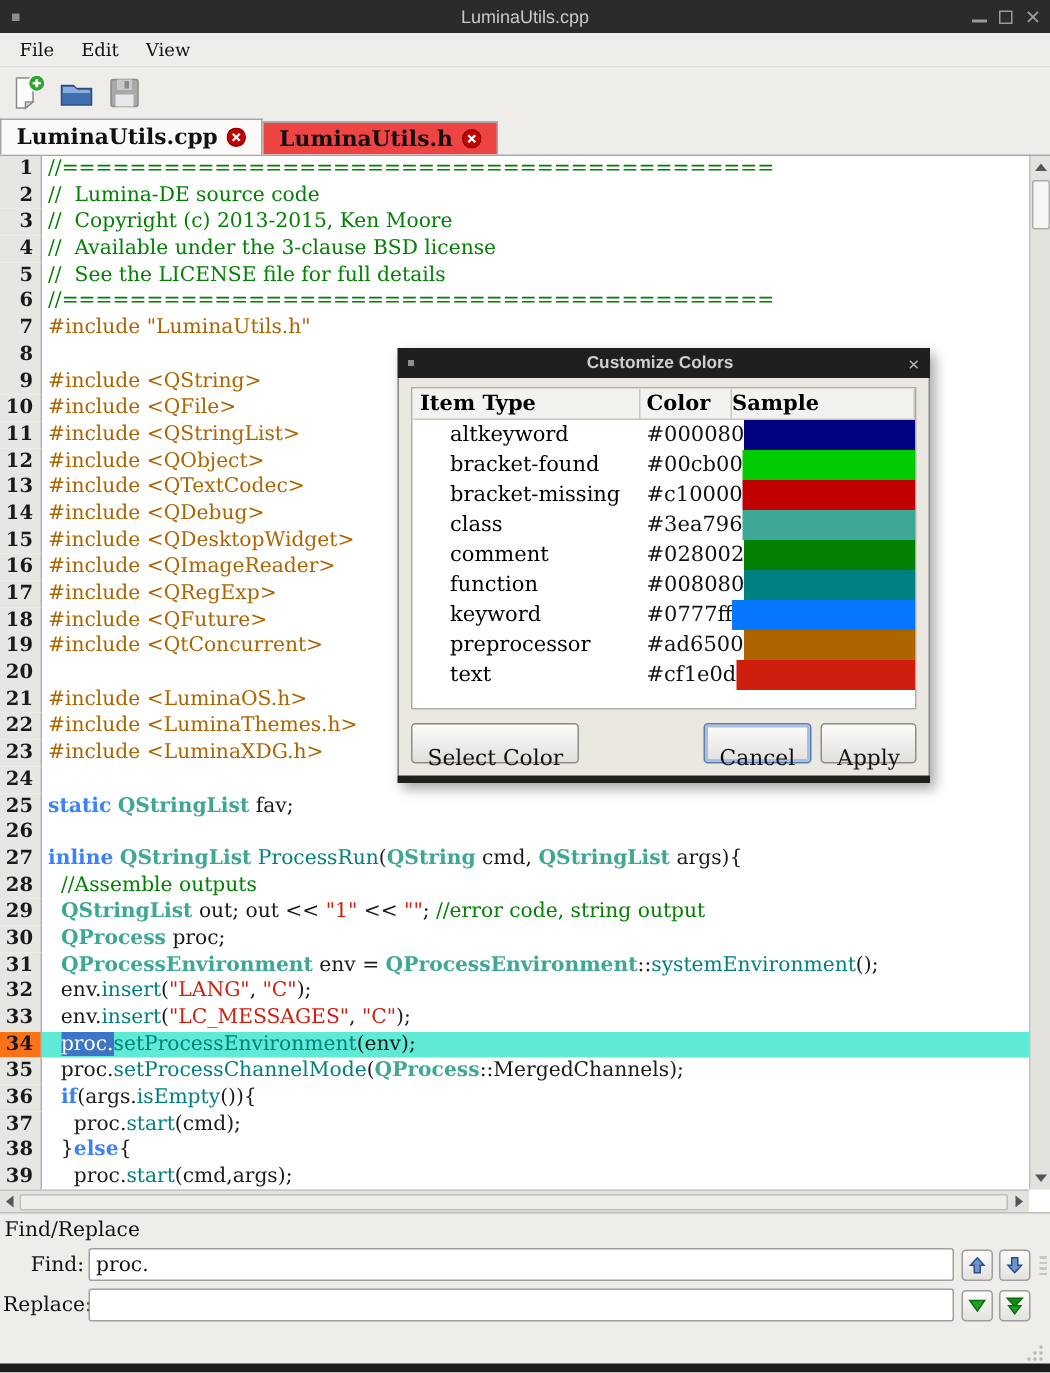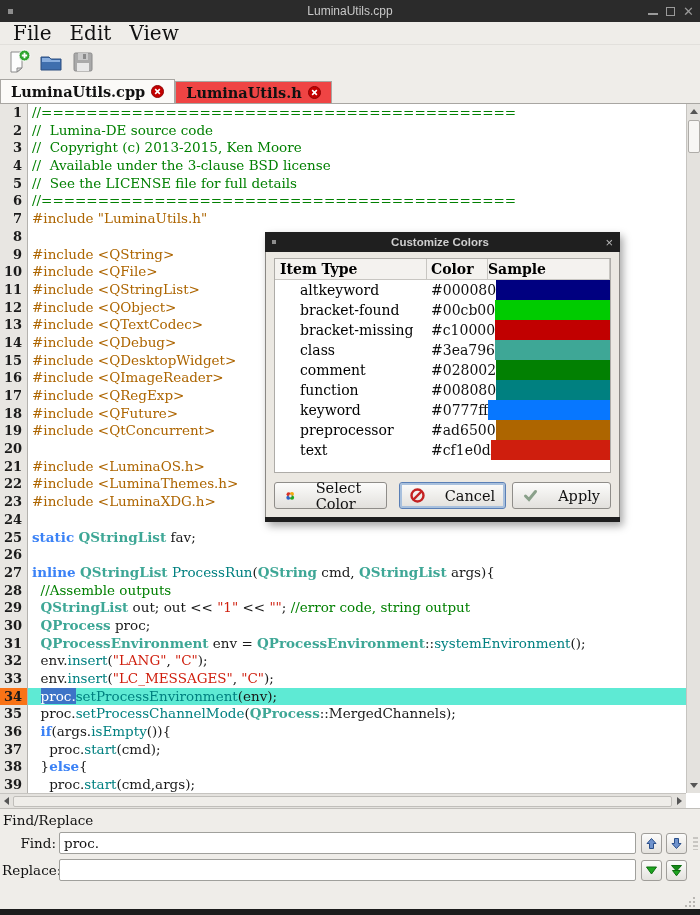--- a/index.html
+++ b/index.html
@@ -18,7 +18,7 @@
 
   .menubar { height:23px; background:#efede9; display:flex; align-items:center; padding-left:4px;
              border-bottom:1px solid #e2e0dc; }
-  .menu-item { font-size:20px; color:#111; padding:0 9px; }
+  .menu-item { font-size:12px; color:#111; padding:0 9px; }
 
   .toolbar { height:34px; background:#efede9; display:flex; align-items:center; padding-left:5px; gap:4px; }
   .tool-btn { width:28px; height:28px; display:flex; align-items:center; justify-content:center; }

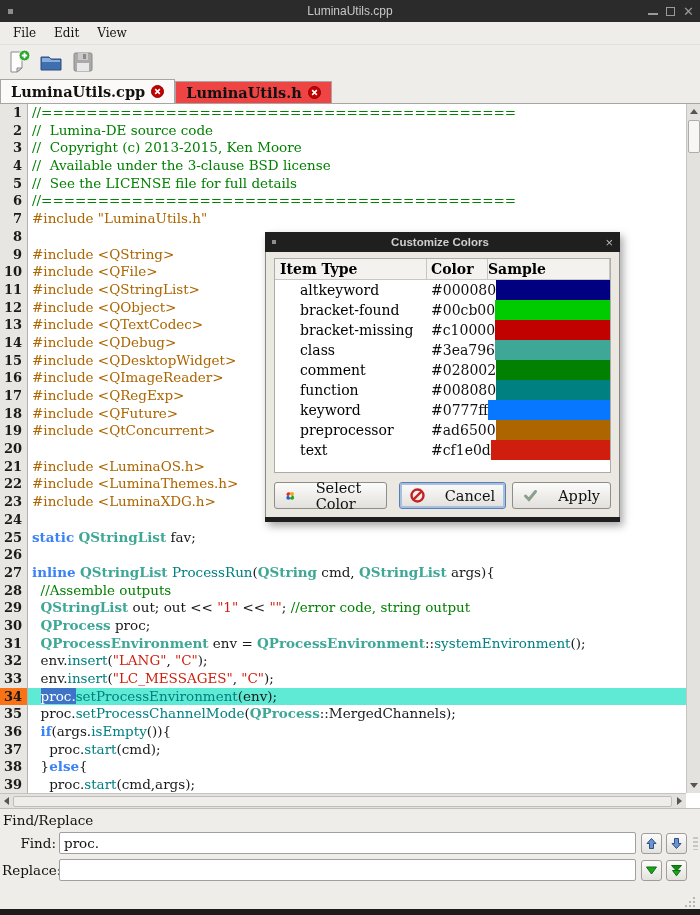--- a/index.html
+++ b/index.html
@@ -104,7 +104,7 @@
   .dlg-btn { height:27px; border:1px solid #8f8d89; border-radius:3px;
              background:linear-gradient(#fcfcfb,#e2e0dc); font-family:"DejaVu Serif",serif;
              font-size:14.5px; color:#111; display:flex; align-items:center; justify-content:center;
-             gap:20px; padding:0 10px; }
+             gap:20px; padding:0 10px;flex-direction:column; }
   .dlg-btn.focused { box-shadow:0 0 0 2px #a8c0dd inset; border-color:#5a7fb5; }
   .dlg-spacer { flex:1; }
   .dlg-bottom { height:5px; background:#1e1e1e; }

